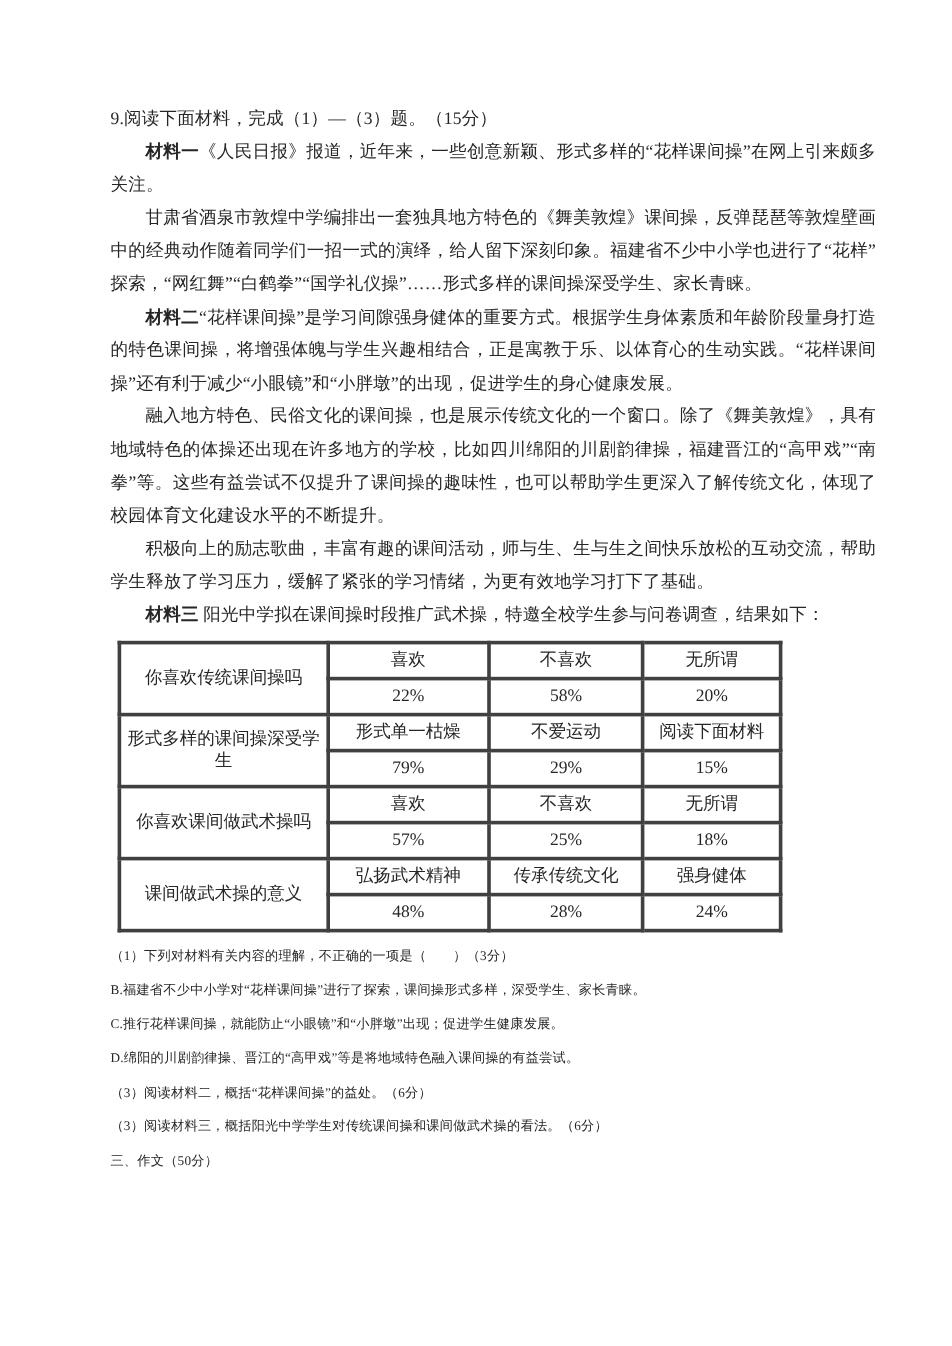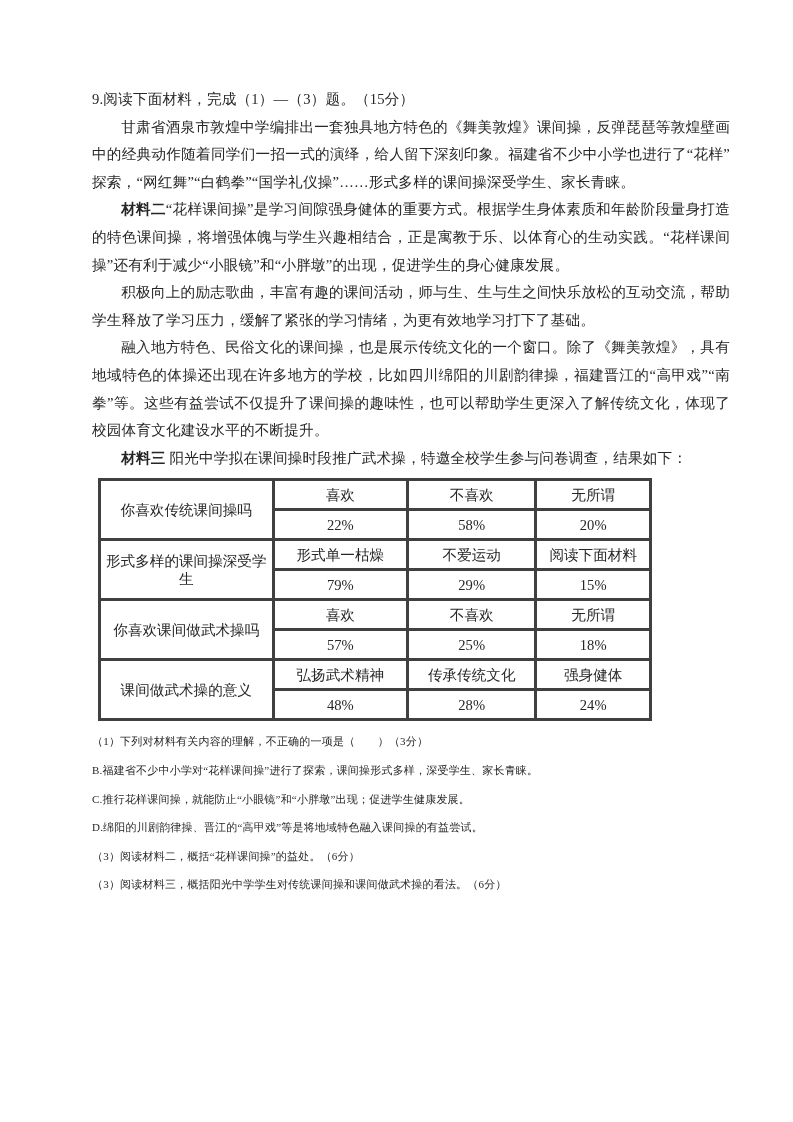--- a/index.html
+++ b/index.html
@@ -68,6 +68,7 @@
 
   <p class="line">9.阅读下面材料，完成（1）—（3）题。（15分）</p>
 
+  <p class="para"><b class="mat-label">材料一</b><span>《人民日报》报道，近年来，一些创意新颖、形式多样的“花样课间操”在网上引来颇多关注。</span></p>
 
   <p class="para">甘肃省酒泉市敦煌中学编排出一套独具地方特色的《舞美敦煌》课间操，反弹琵琶等敦煌壁画中的经典动作随着同学们一招一式的演绎，给人留下深刻印象。福建省不少中小学也进行了“花样”探索，“网红舞”“白鹤拳”“国学礼仪操”……形式多样的课间操深受学生、家长青睐。</p>
 

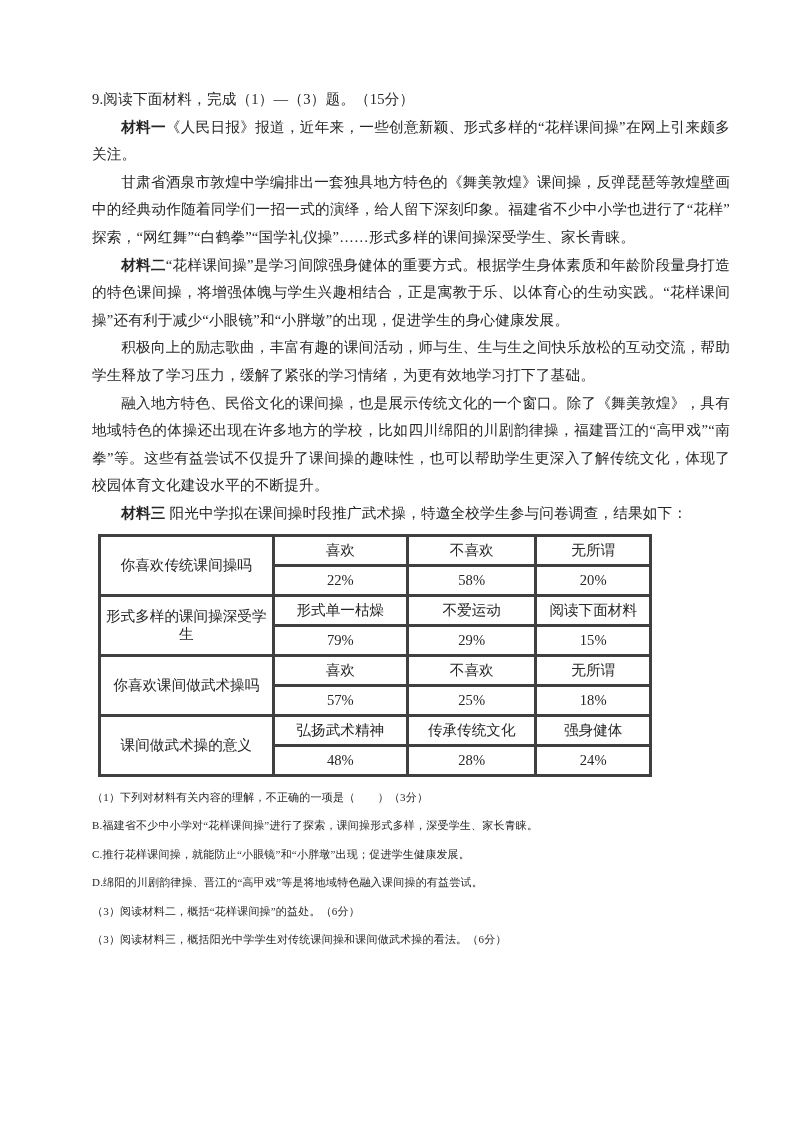--- a/index.html
+++ b/index.html
@@ -74,9 +74,9 @@
 
   <p class="para"><b class="mat-label">材料二</b><span>“花样课间操”是学习间隙强身健体的重要方式。根据学生身体素质和年龄阶段量身打造的特色课间操，将增强体魄与学生兴趣相结合，正是寓教于乐、以体育心的生动实践。“花样课间操”还有利于减少“小眼镜”和“小胖墩”的出现，促进学生的身心健康发展。</span></p>
 
+  <p class="para">融入地方特色、民俗文化的课间操，也是展示传统文化的一个窗口。除了《舞美敦煌》，具有地域特色的体操还出现在许多地方的学校，比如四川绵阳的川剧韵律操，福建晋江的“高甲戏”“南拳”等。这些有益尝试不仅提升了课间操的趣味性，也可以帮助学生更深入了解传统文化，体现了校园体育文化建设水平的不断提升。</p>
+
   <p class="para">积极向上的励志歌曲，丰富有趣的课间活动，师与生、生与生之间快乐放松的互动交流，帮助学生释放了学习压力，缓解了紧张的学习情绪，为更有效地学习打下了基础。</p>
-
-  <p class="para">融入地方特色、民俗文化的课间操，也是展示传统文化的一个窗口。除了《舞美敦煌》，具有地域特色的体操还出现在许多地方的学校，比如四川绵阳的川剧韵律操，福建晋江的“高甲戏”“南拳”等。这些有益尝试不仅提升了课间操的趣味性，也可以帮助学生更深入了解传统文化，体现了校园体育文化建设水平的不断提升。</p>
 
   <p class="para"><b class="mat-label">材料三</b><span> 阳光中学拟在课间操时段推广武术操，特邀全校学生参与问卷调查，结果如下：</span></p>
 

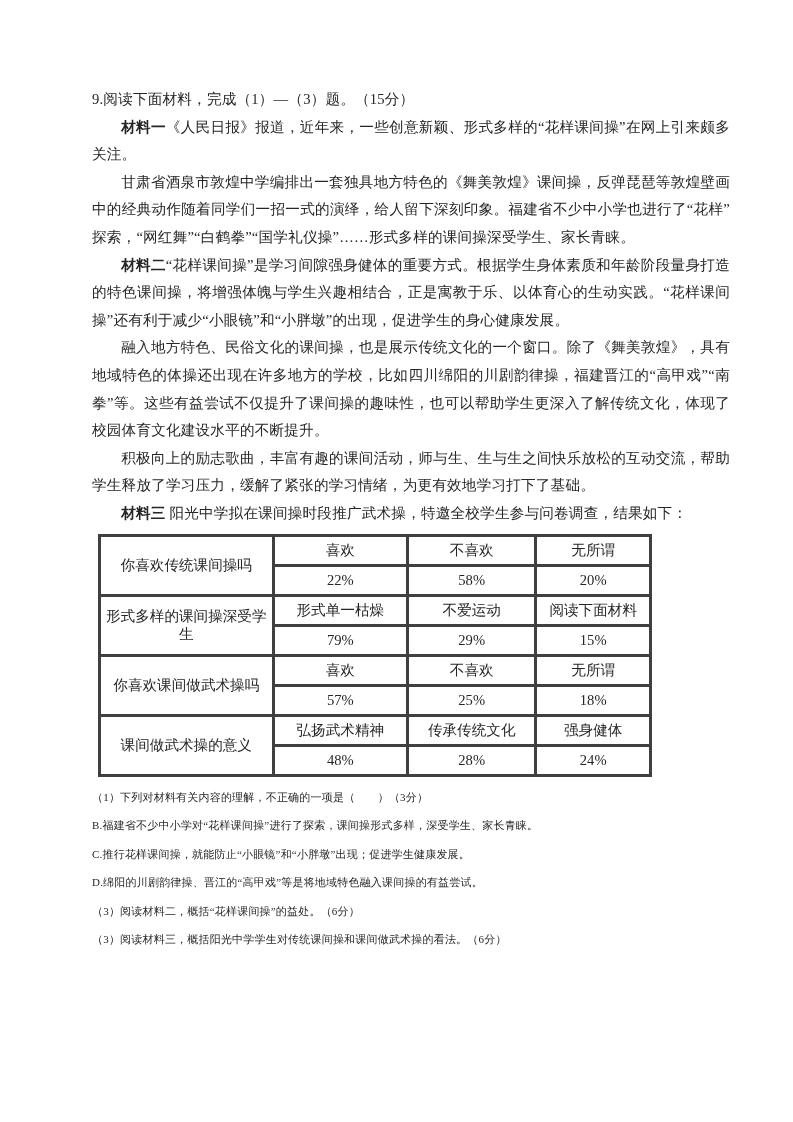--- a/index.html
+++ b/index.html
@@ -142,6 +142,7 @@
     <p>D.绵阳的川剧韵律操、晋江的“高甲戏”等是将地域特色融入课间操的有益尝试。</p>
     <p>（3）阅读材料二，概括“花样课间操”的益处。（6分）</p>
     <p>（3）阅读材料三，概括阳光中学学生对传统课间操和课间做武术操的看法。（6分）</p>
+    <p>三、作文（50分）</p>
   </div>
 
 </div>

